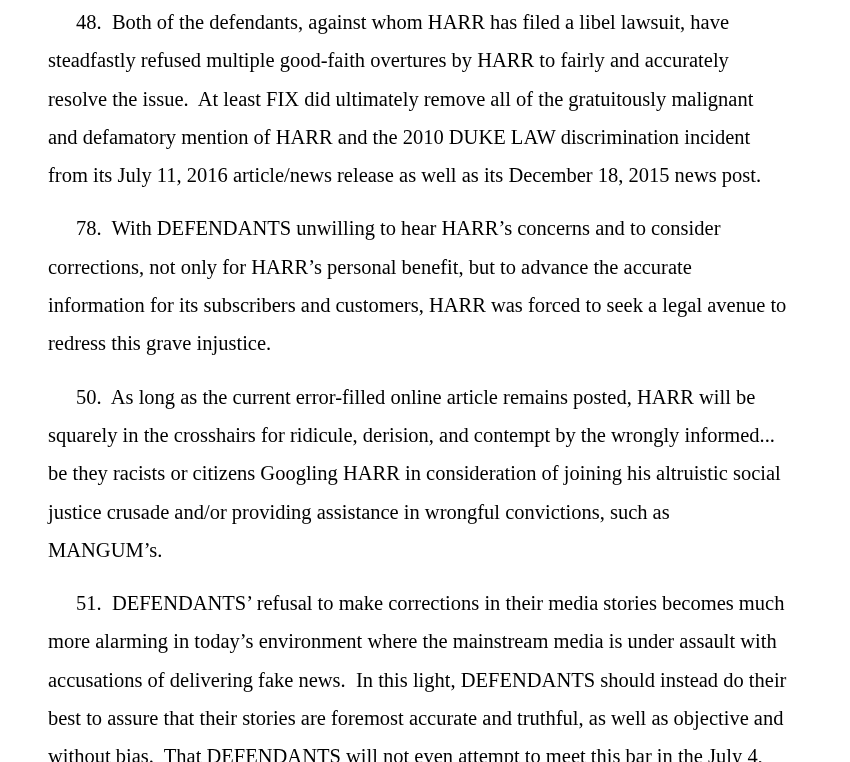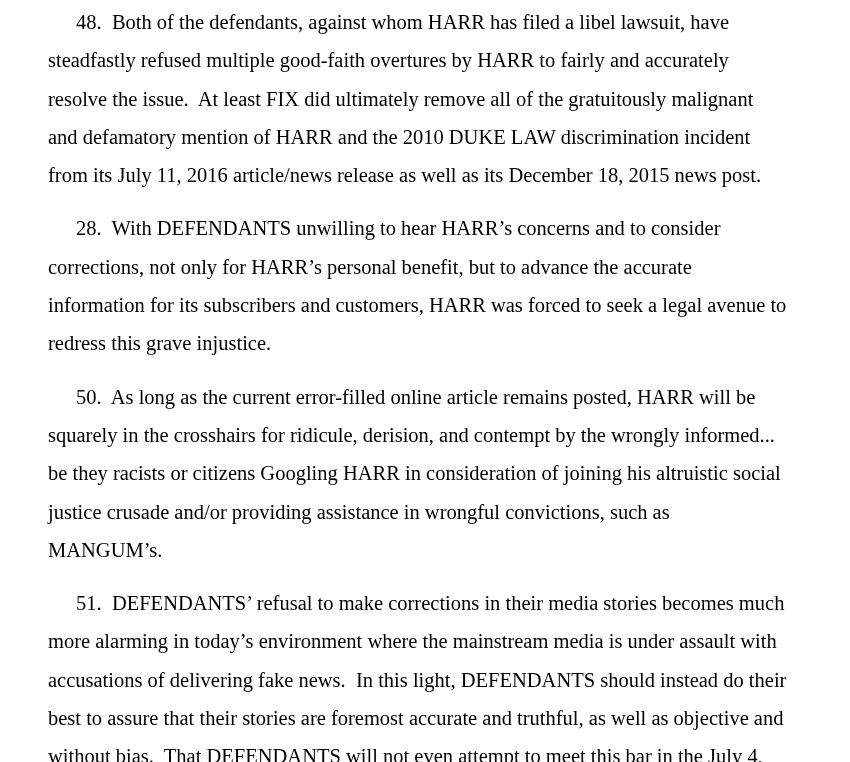--- a/index.html
+++ b/index.html
@@ -36,7 +36,7 @@
 
 <div class="page">
   <p class="para"><span>48.  Both of the defendants, against whom HARR has filed a libel lawsuit, have steadfastly refused multiple good-faith overtures by HARR to fairly and accurately resolve the issue.  At least FIX did ultimately remove all of the gratuitously malignant and defamatory mention of HARR and the 2010 DUKE LAW discrimination incident from its July 11, 2016 article/news release as well as its December 18, 2015 news post.</span></p>
-  <p class="para"><span>28.  With DEFENDANTS unwilling to hear HARR’s concerns and to consider corrections, not only for HARR’s personal benefit, but to advance the accurate information for its subscribers and customers, HARR was forced to seek a legal avenue to redress this grave injustice.</span></p>
+  <p class="para"><span>78.  With DEFENDANTS unwilling to hear HARR’s concerns and to consider corrections, not only for HARR’s personal benefit, but to advance the accurate information for its subscribers and customers, HARR was forced to seek a legal avenue to redress this grave injustice.</span></p>
   <p class="para"><span>50.  As long as the current error-filled online article remains posted, HARR will be squarely in the crosshairs for ridicule, derision, and contempt by the wrongly informed... be they racists or citizens Googling HARR in consideration of joining his altruistic social justice crusade and/or providing assistance in wrongful convictions, such as MANGUM’s.</span></p>
   <p class="para"><span>51.  DEFENDANTS’ refusal to make corrections in their media stories becomes much more alarming in today’s environment where the mainstream media is under assault with accusations of delivering fake news.  In this light, DEFENDANTS should instead do their best to assure that their stories are foremost accurate and truthful, as well as objective and without bias.  That DEFENDANTS will not even attempt to meet this bar in the July 4, 2016 online article about HARR is quite telling.</span></p>
 </div>

